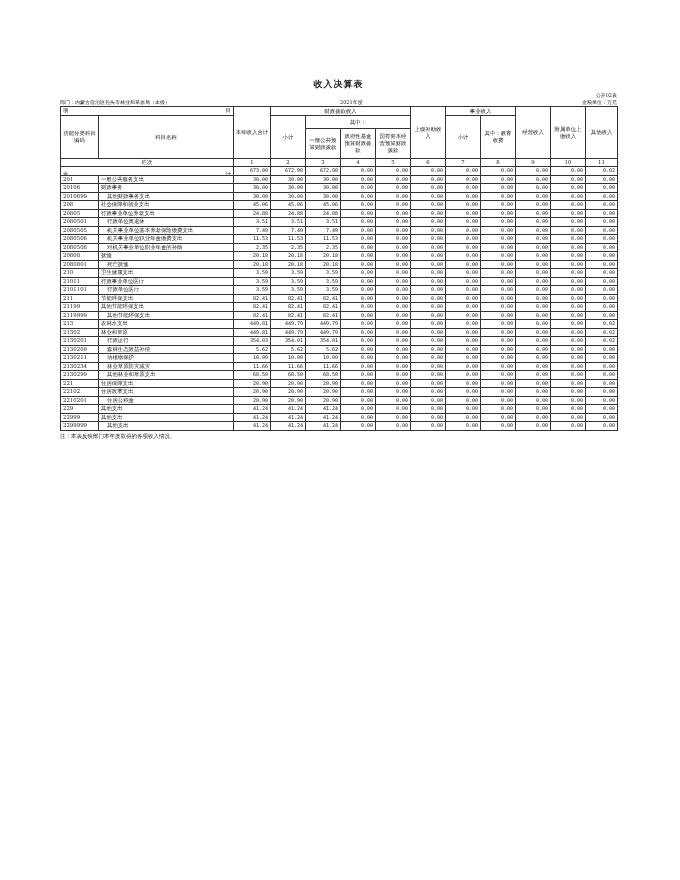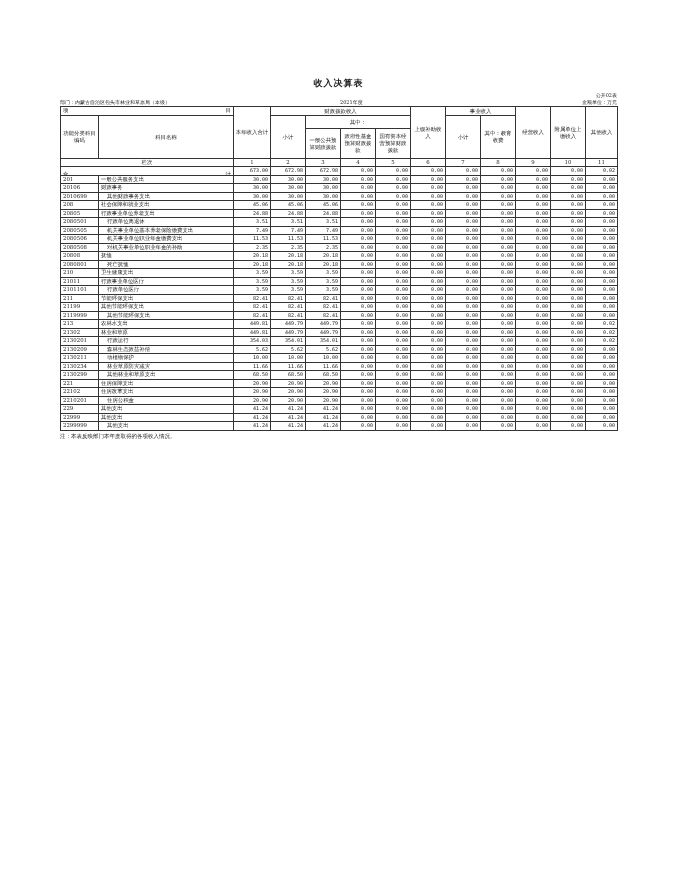--- a/index.html
+++ b/index.html
@@ -5,7 +5,7 @@
   html, body { margin: 0; padding: 0; background: #ffffff; }
   body { width: 680px; height: 880px; position: relative; font-family: "DejaVu Serif", serif; color: #222; }
   .page { position: absolute; left: 60px; top: 78px; width: 557px; }
-  .title { text-align: center; font-size: 9px; font-weight: bold; font-family: Liberation Mono, monospace; letter-spacing: 1px; height: 12px; line-height: 12px; margin-bottom: 2px; }
+  .title { text-align: center; font-size: 9px; font-weight: bold; font-family: Liberation Serif, serif; letter-spacing: 1px; height: 12px; line-height: 12px; margin-bottom: 2px; }
   .meta-row { position: relative; height: 7px; font-size: 5px; line-height: 7px; }
   .meta-row .left { position: absolute; left: 0; }
   .meta-row .center { position: absolute; left: 280px; }

